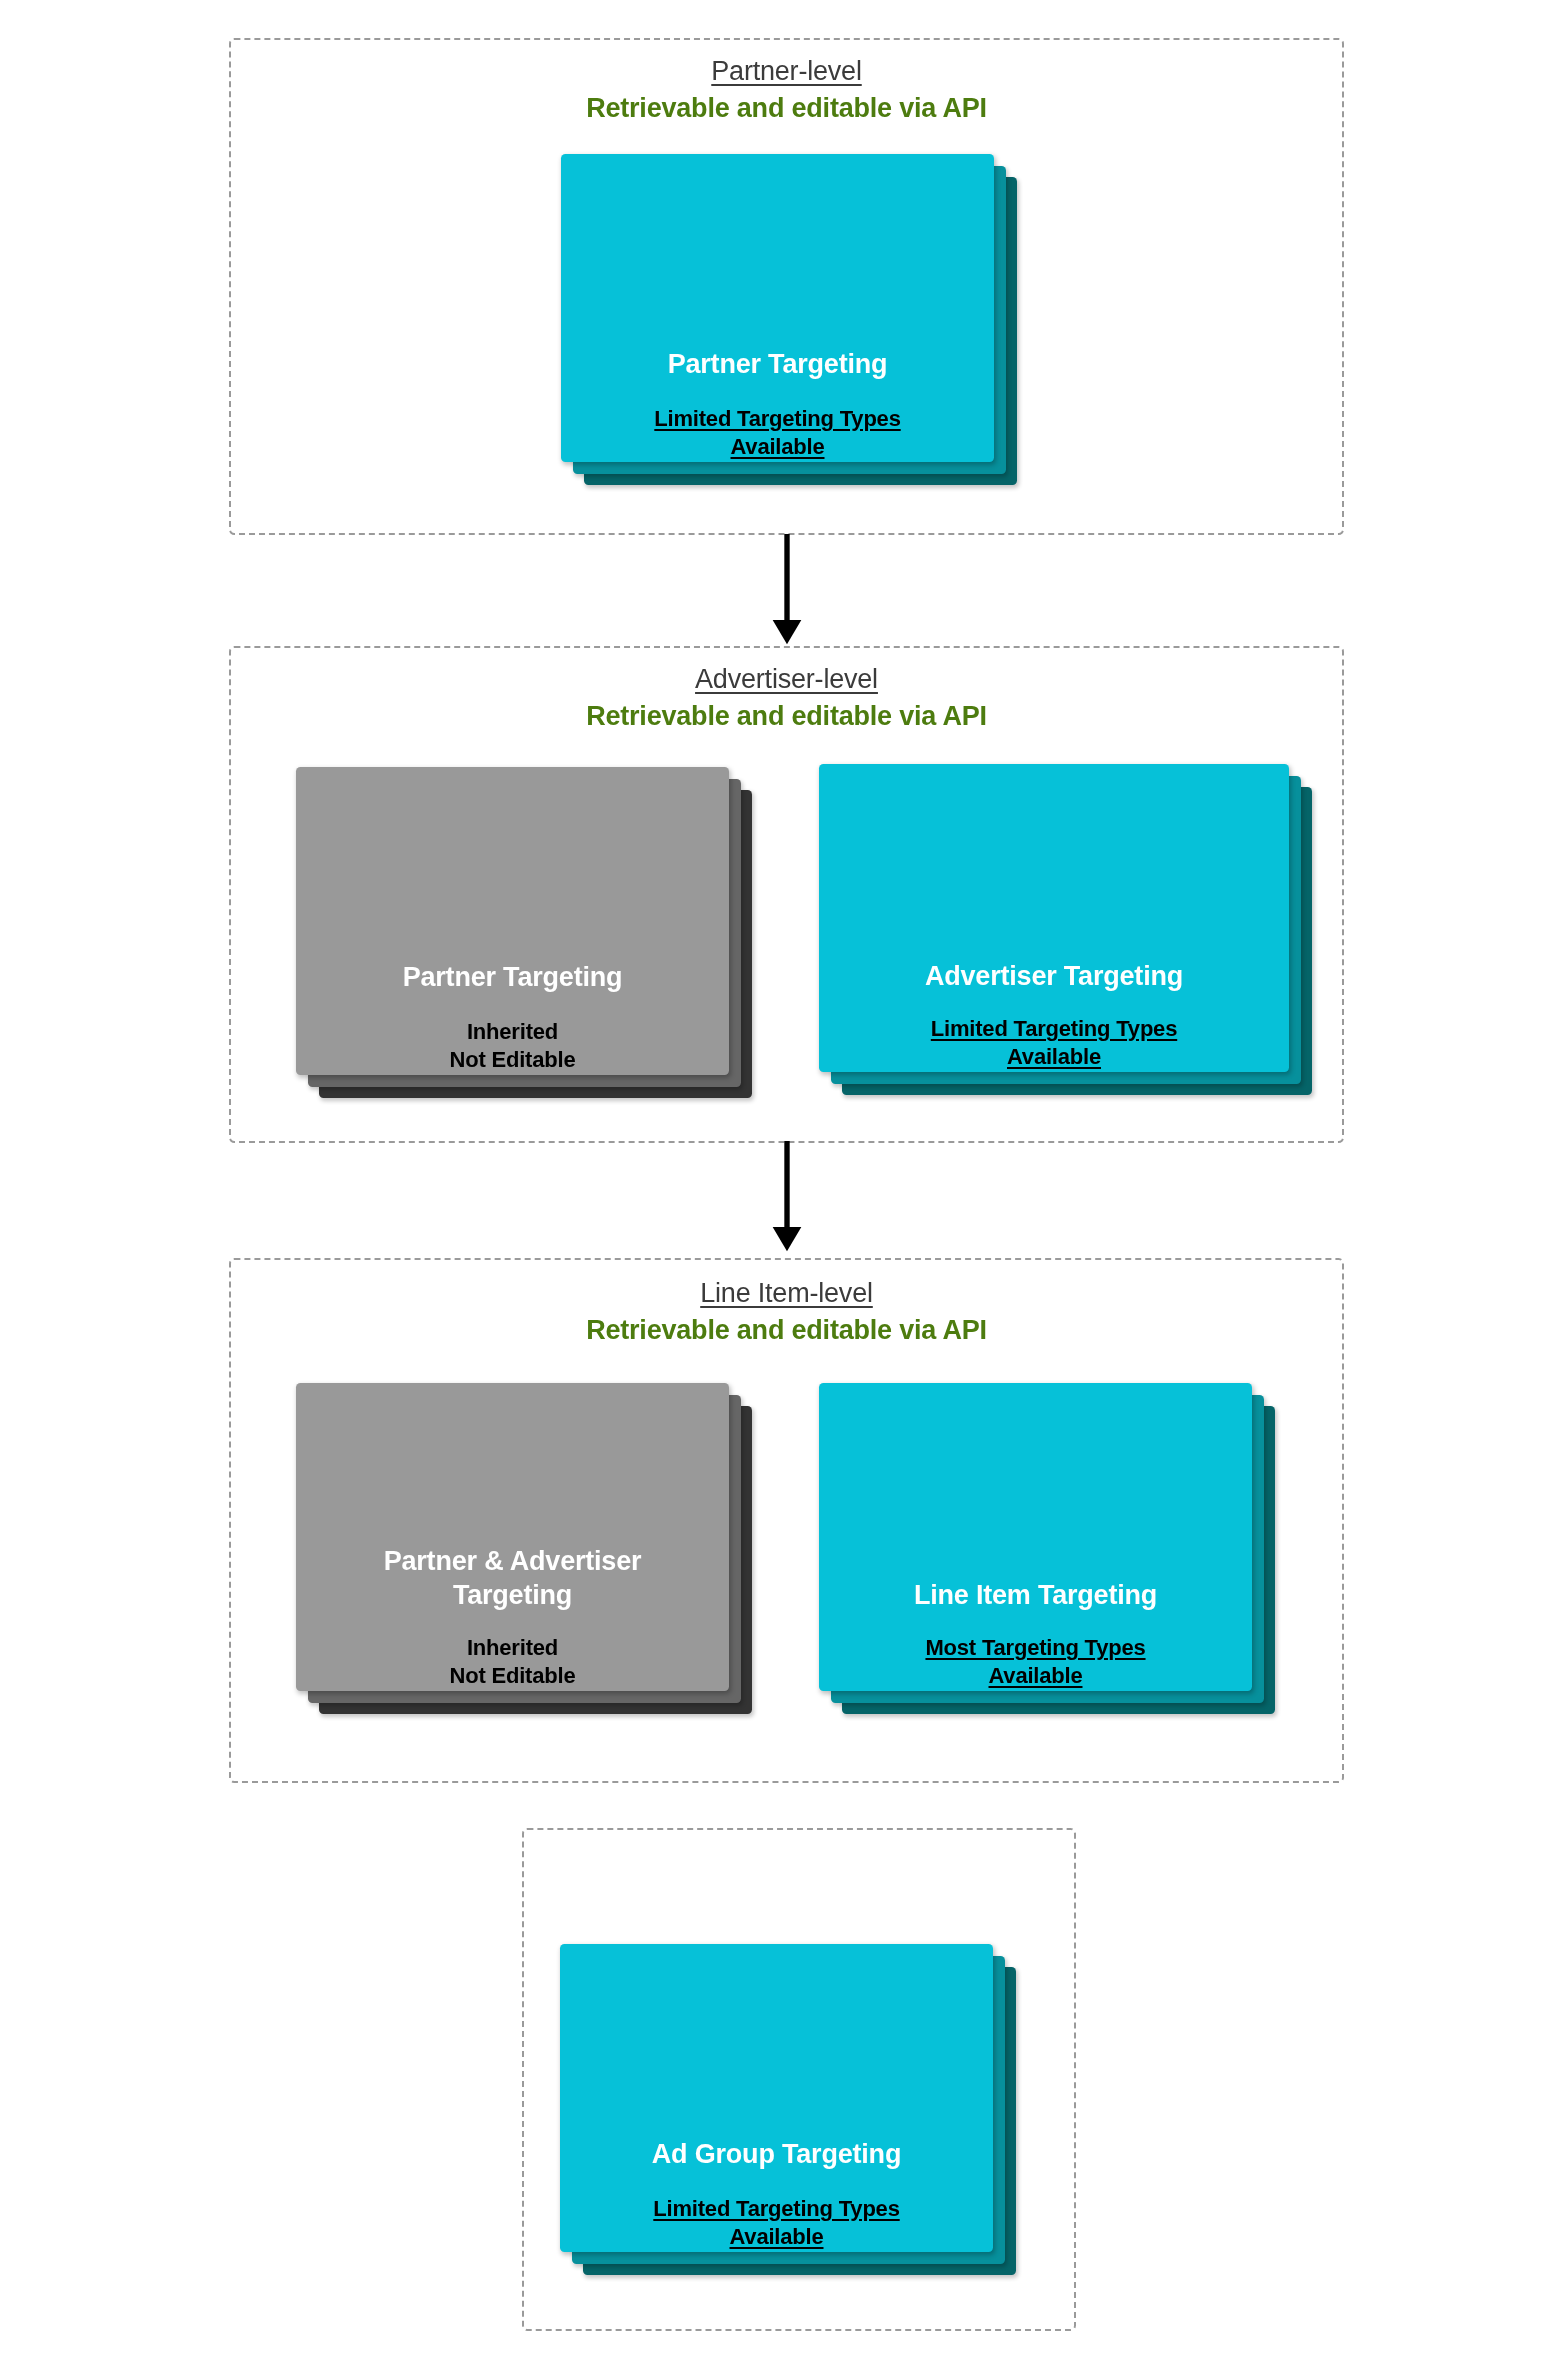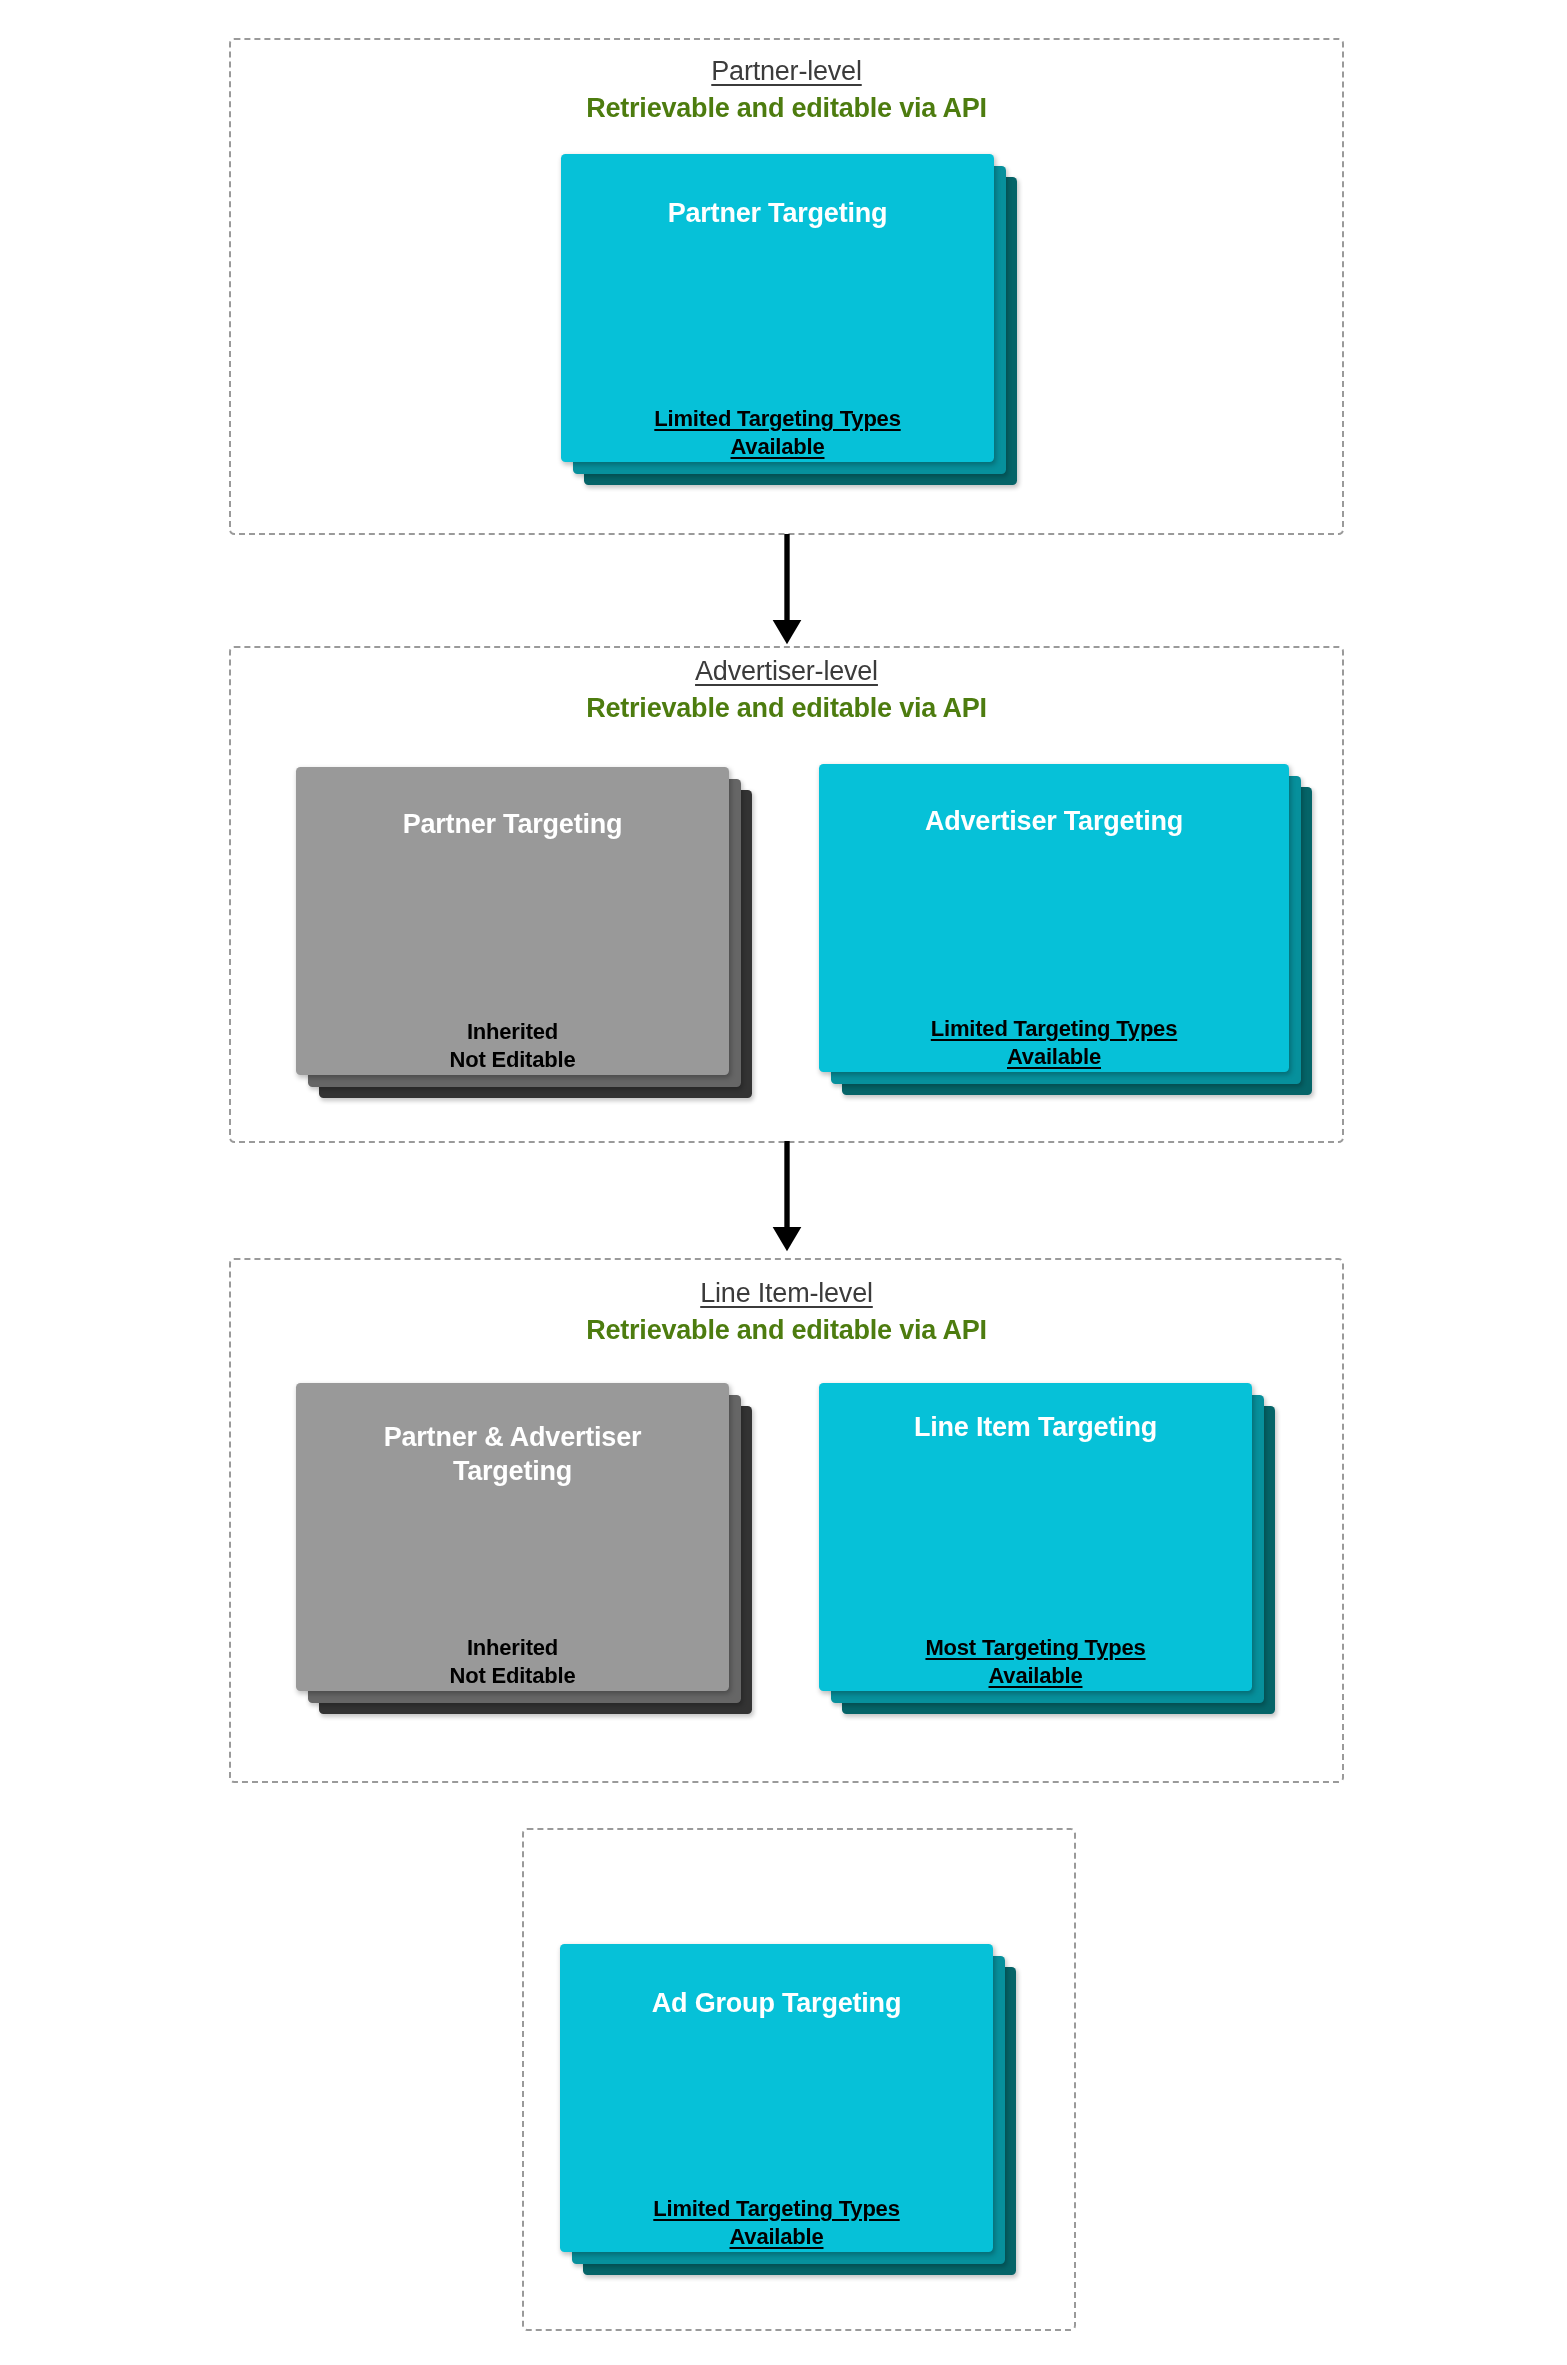--- a/index.html
+++ b/index.html
@@ -76,7 +76,7 @@
     display: flex;
     flex-direction: column;
     align-items: center;
-    justify-content: space-between;
+    justify-content: flex-end;
   }
 
   

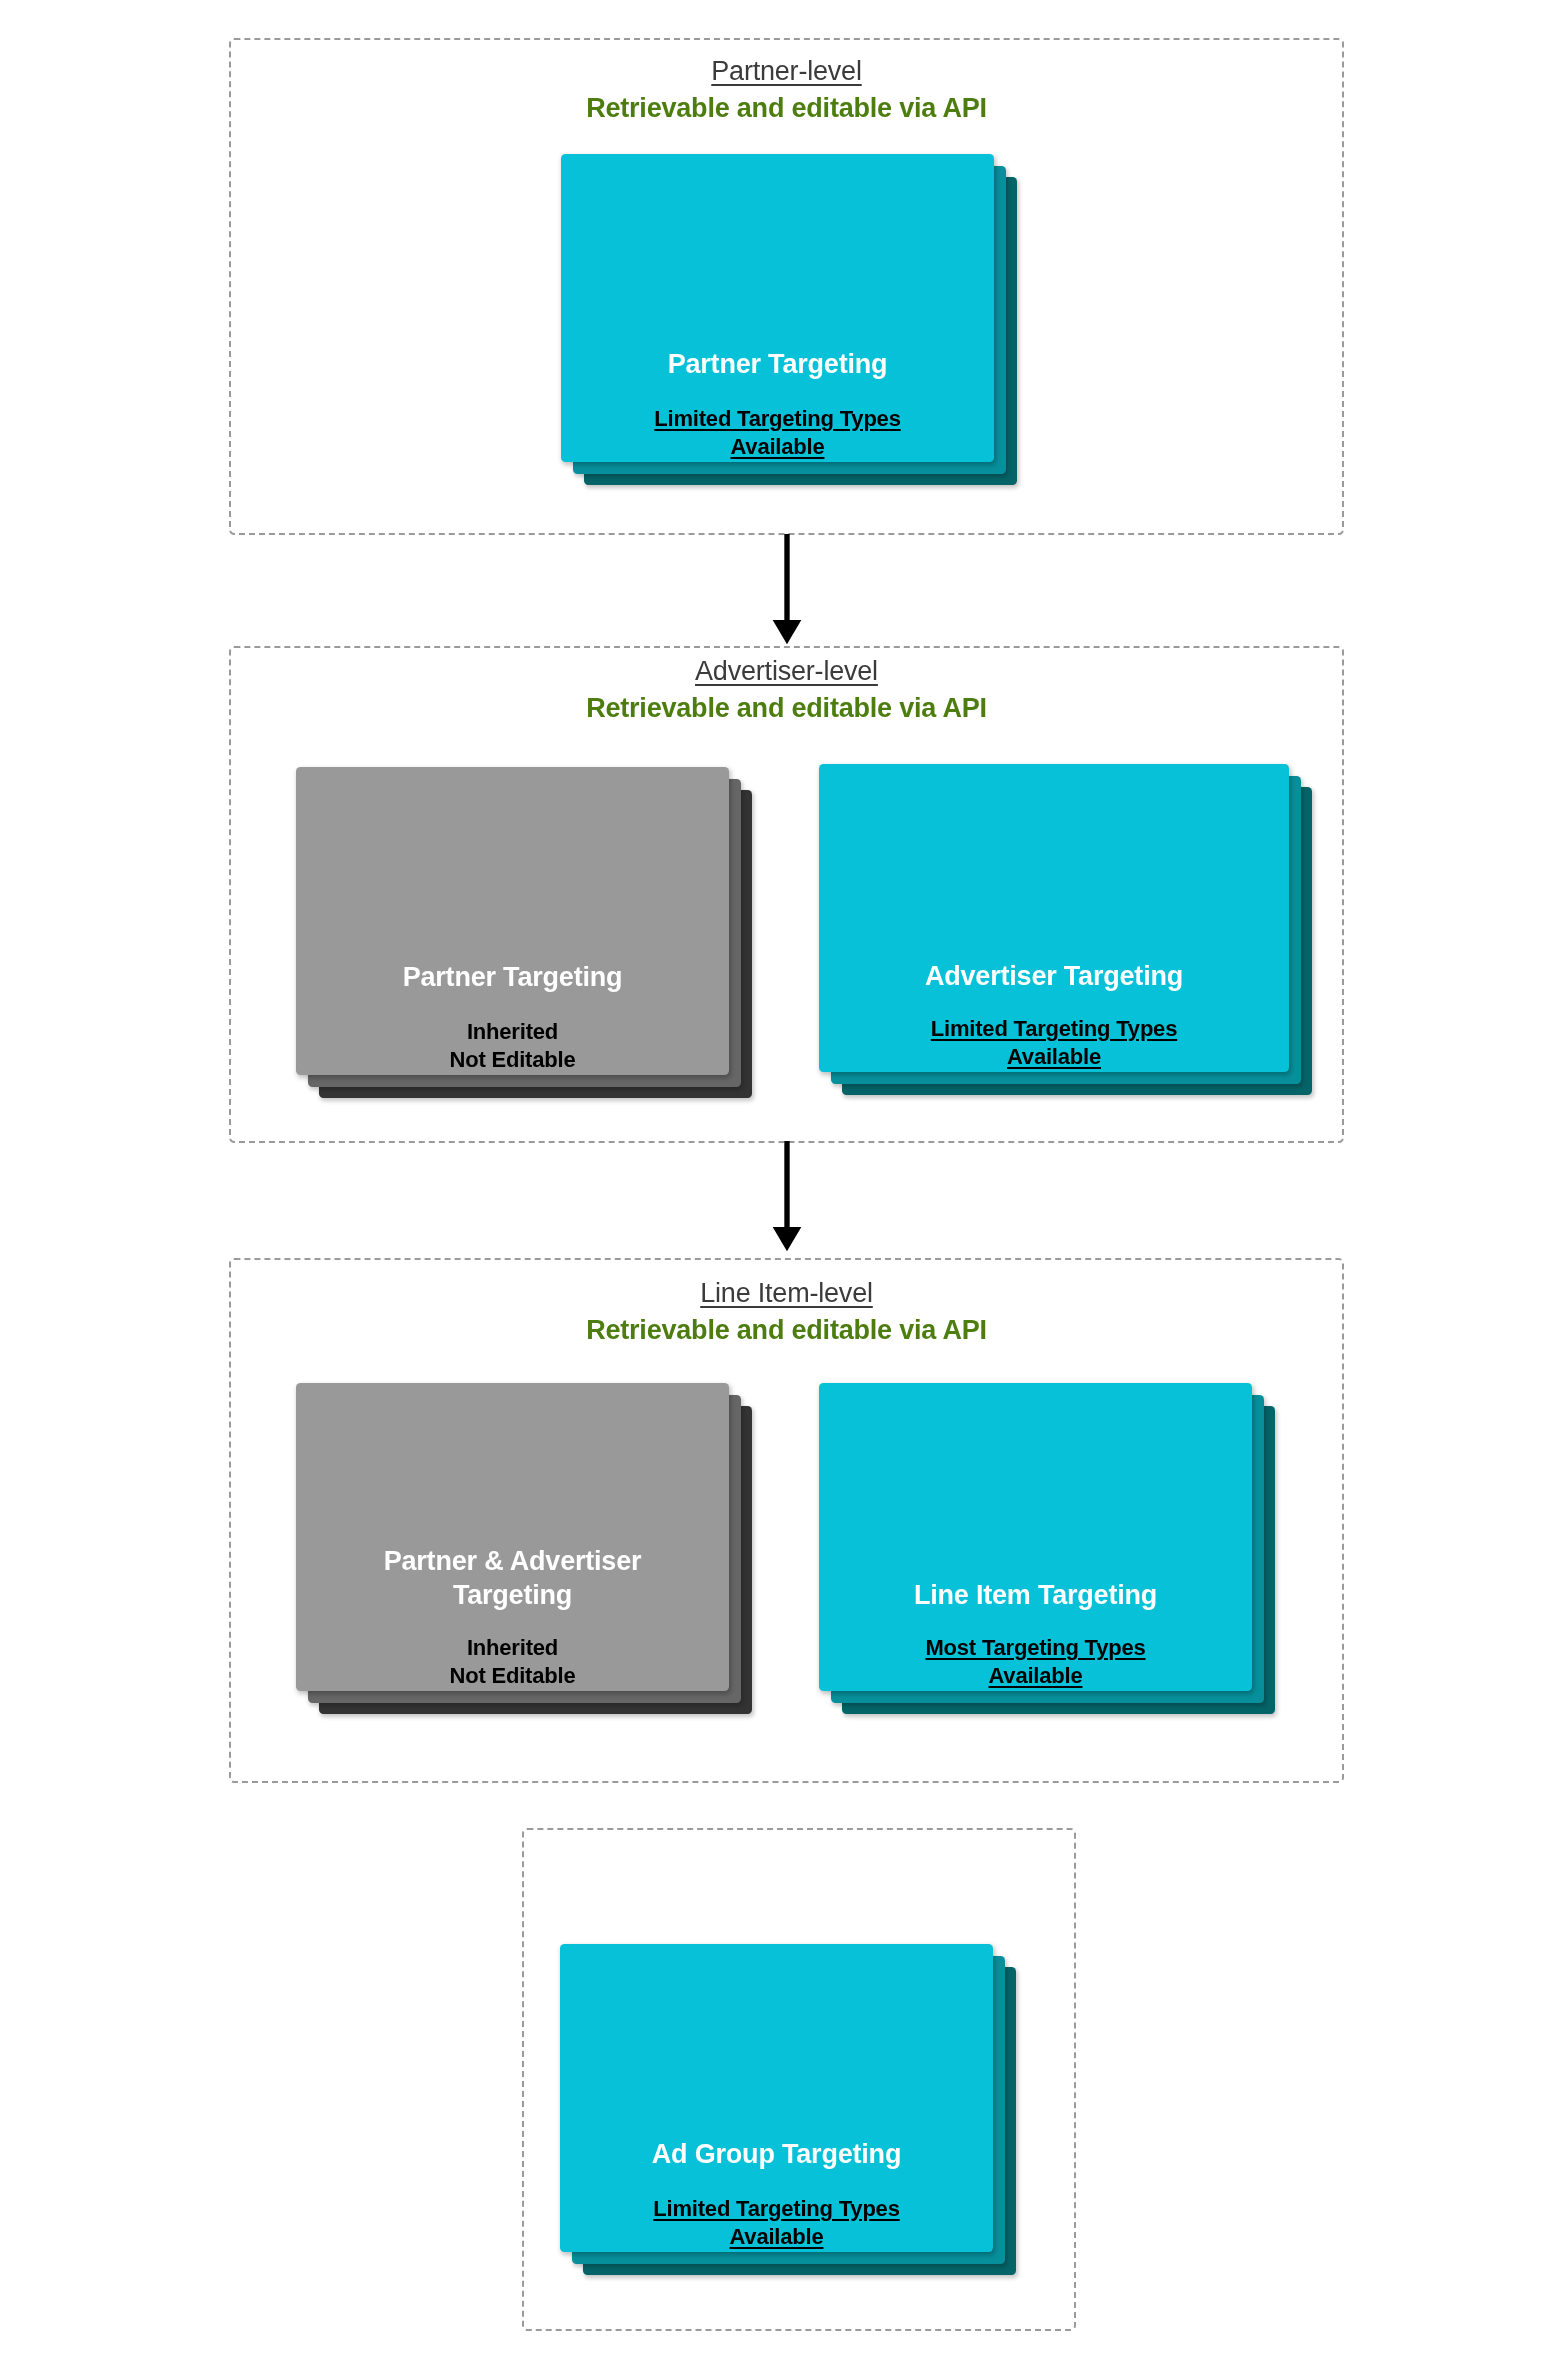--- a/index.html
+++ b/index.html
@@ -143,7 +143,7 @@
 
   <div class="level-box" style="left:229px; top:646px; width:1115px; height:497px;">
 
-    <div class="level-head" style="top:8px;">
+    <div class="level-head" style="top:16px;">
       <span class="level-title">Advertiser-level</span>
       <span class="level-sub">Retrievable and editable via API</span>
     </div>

